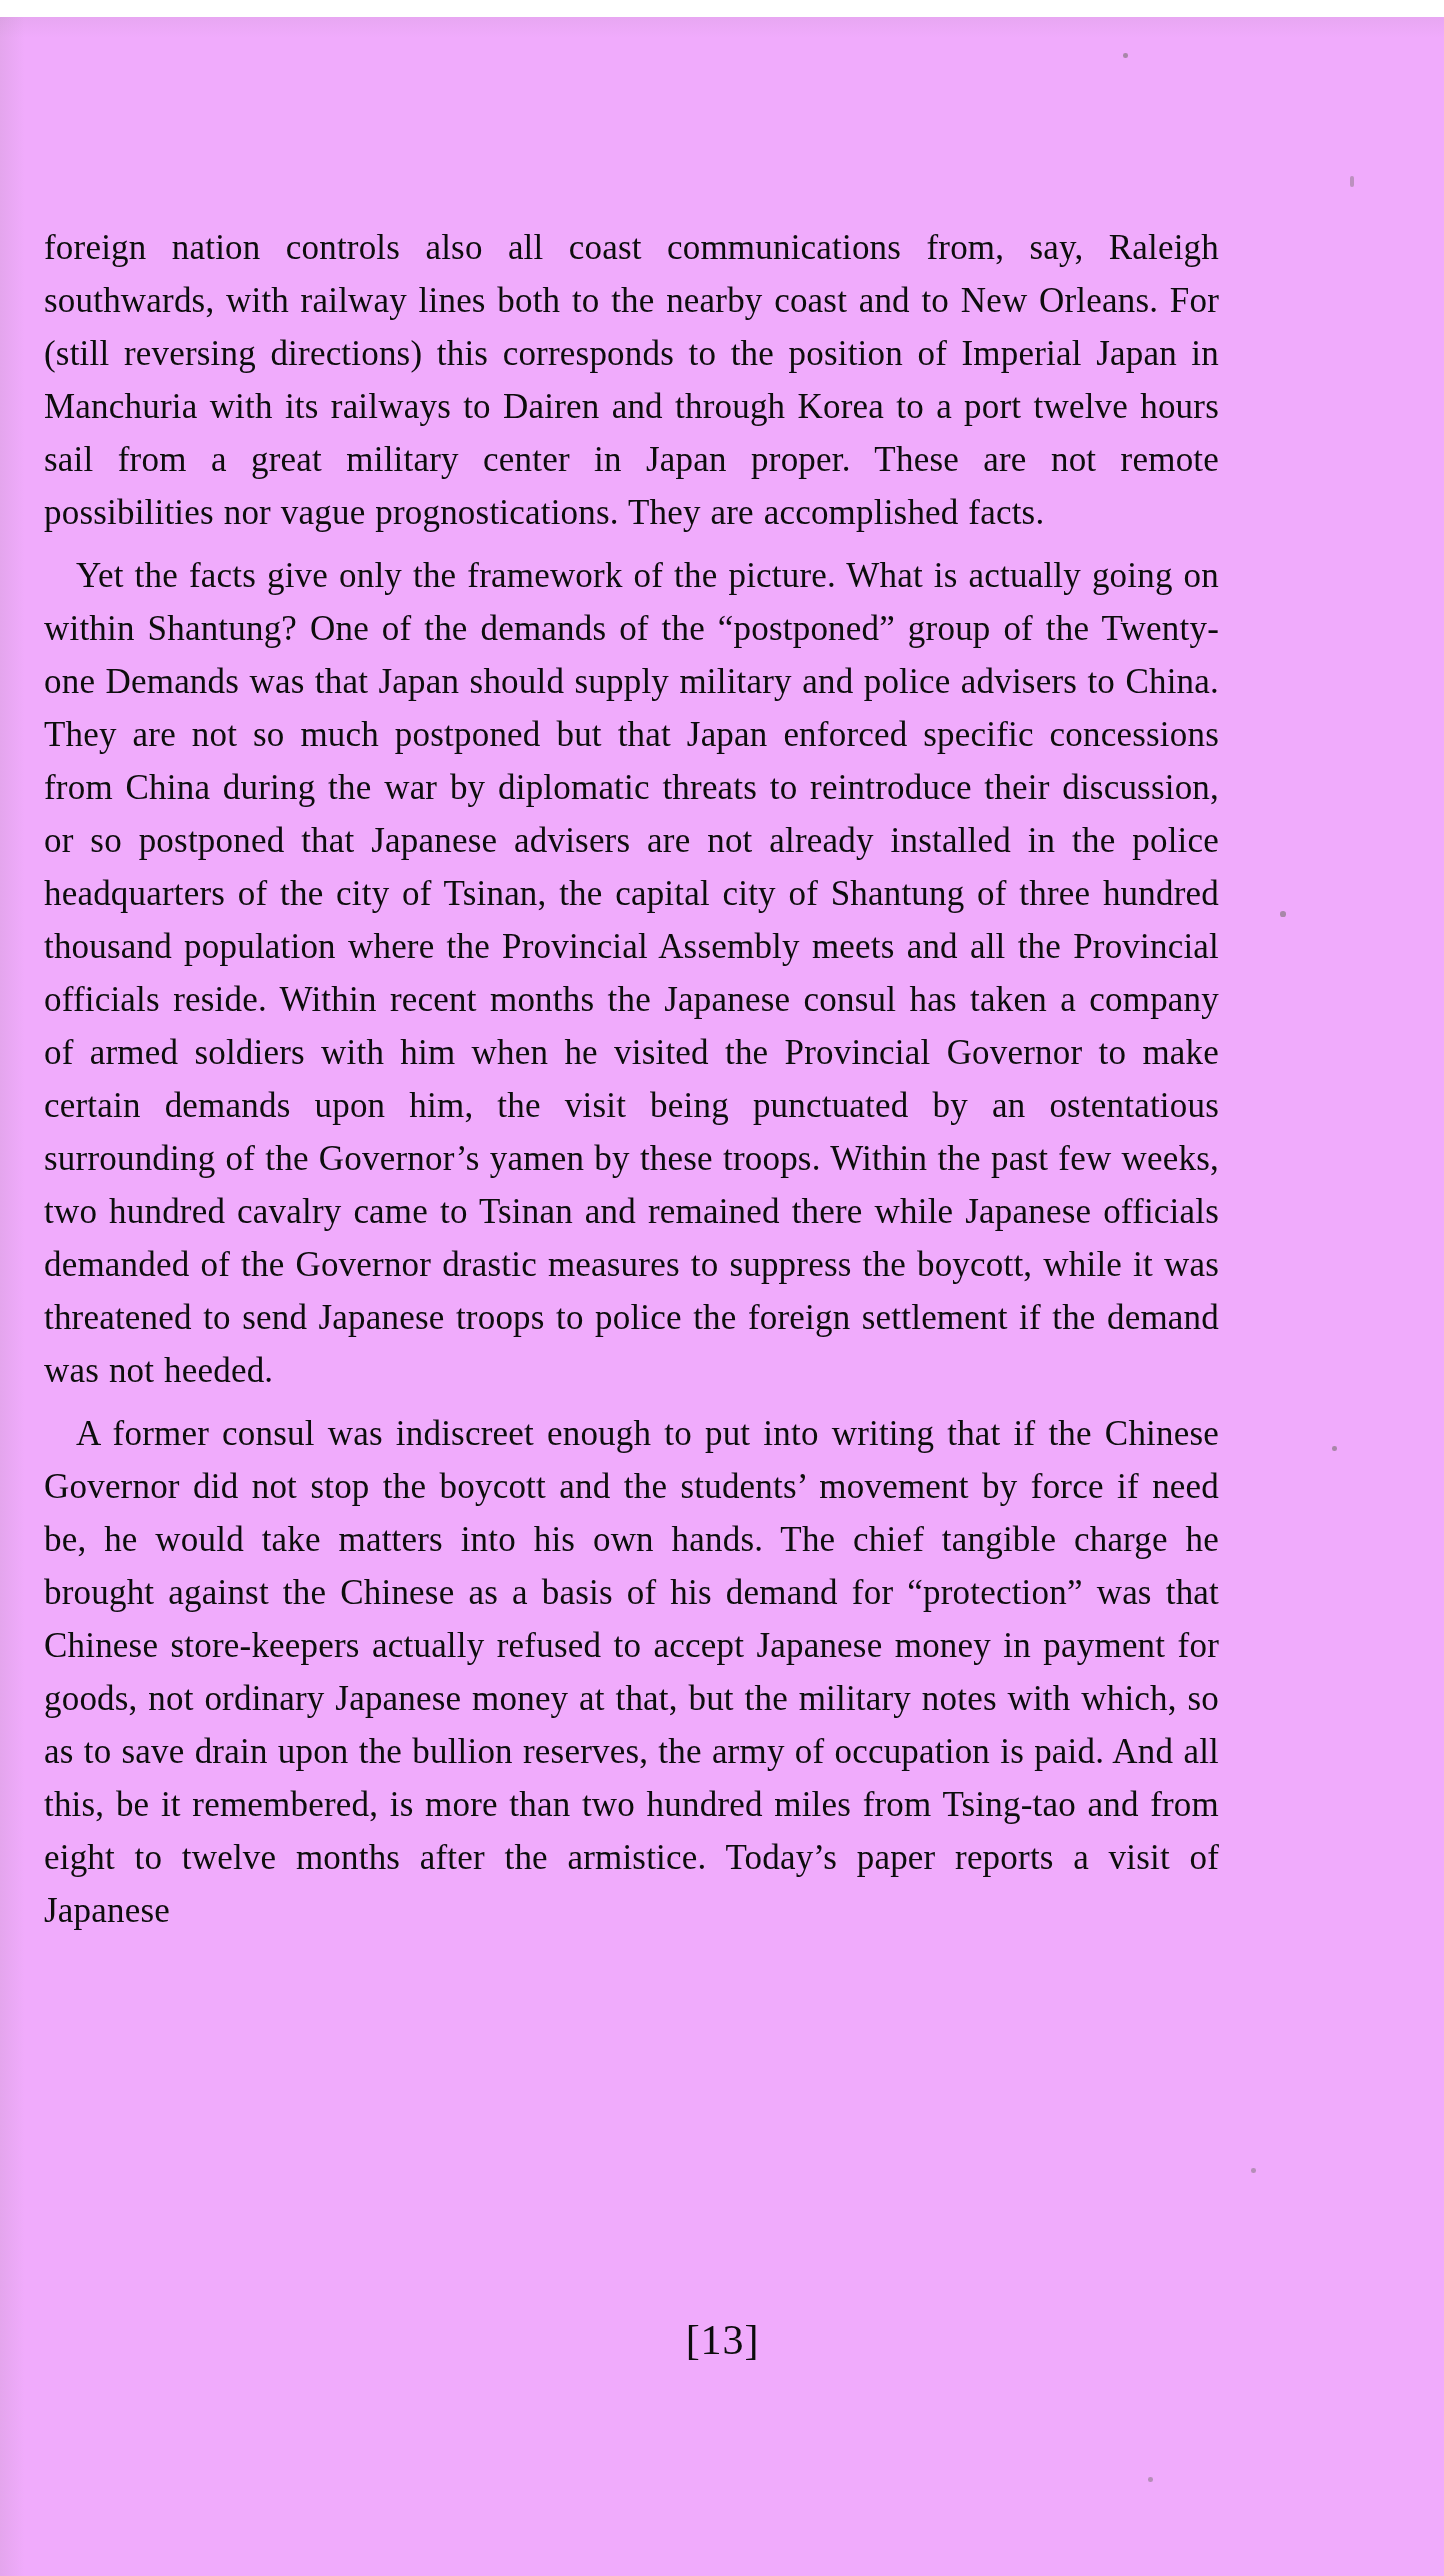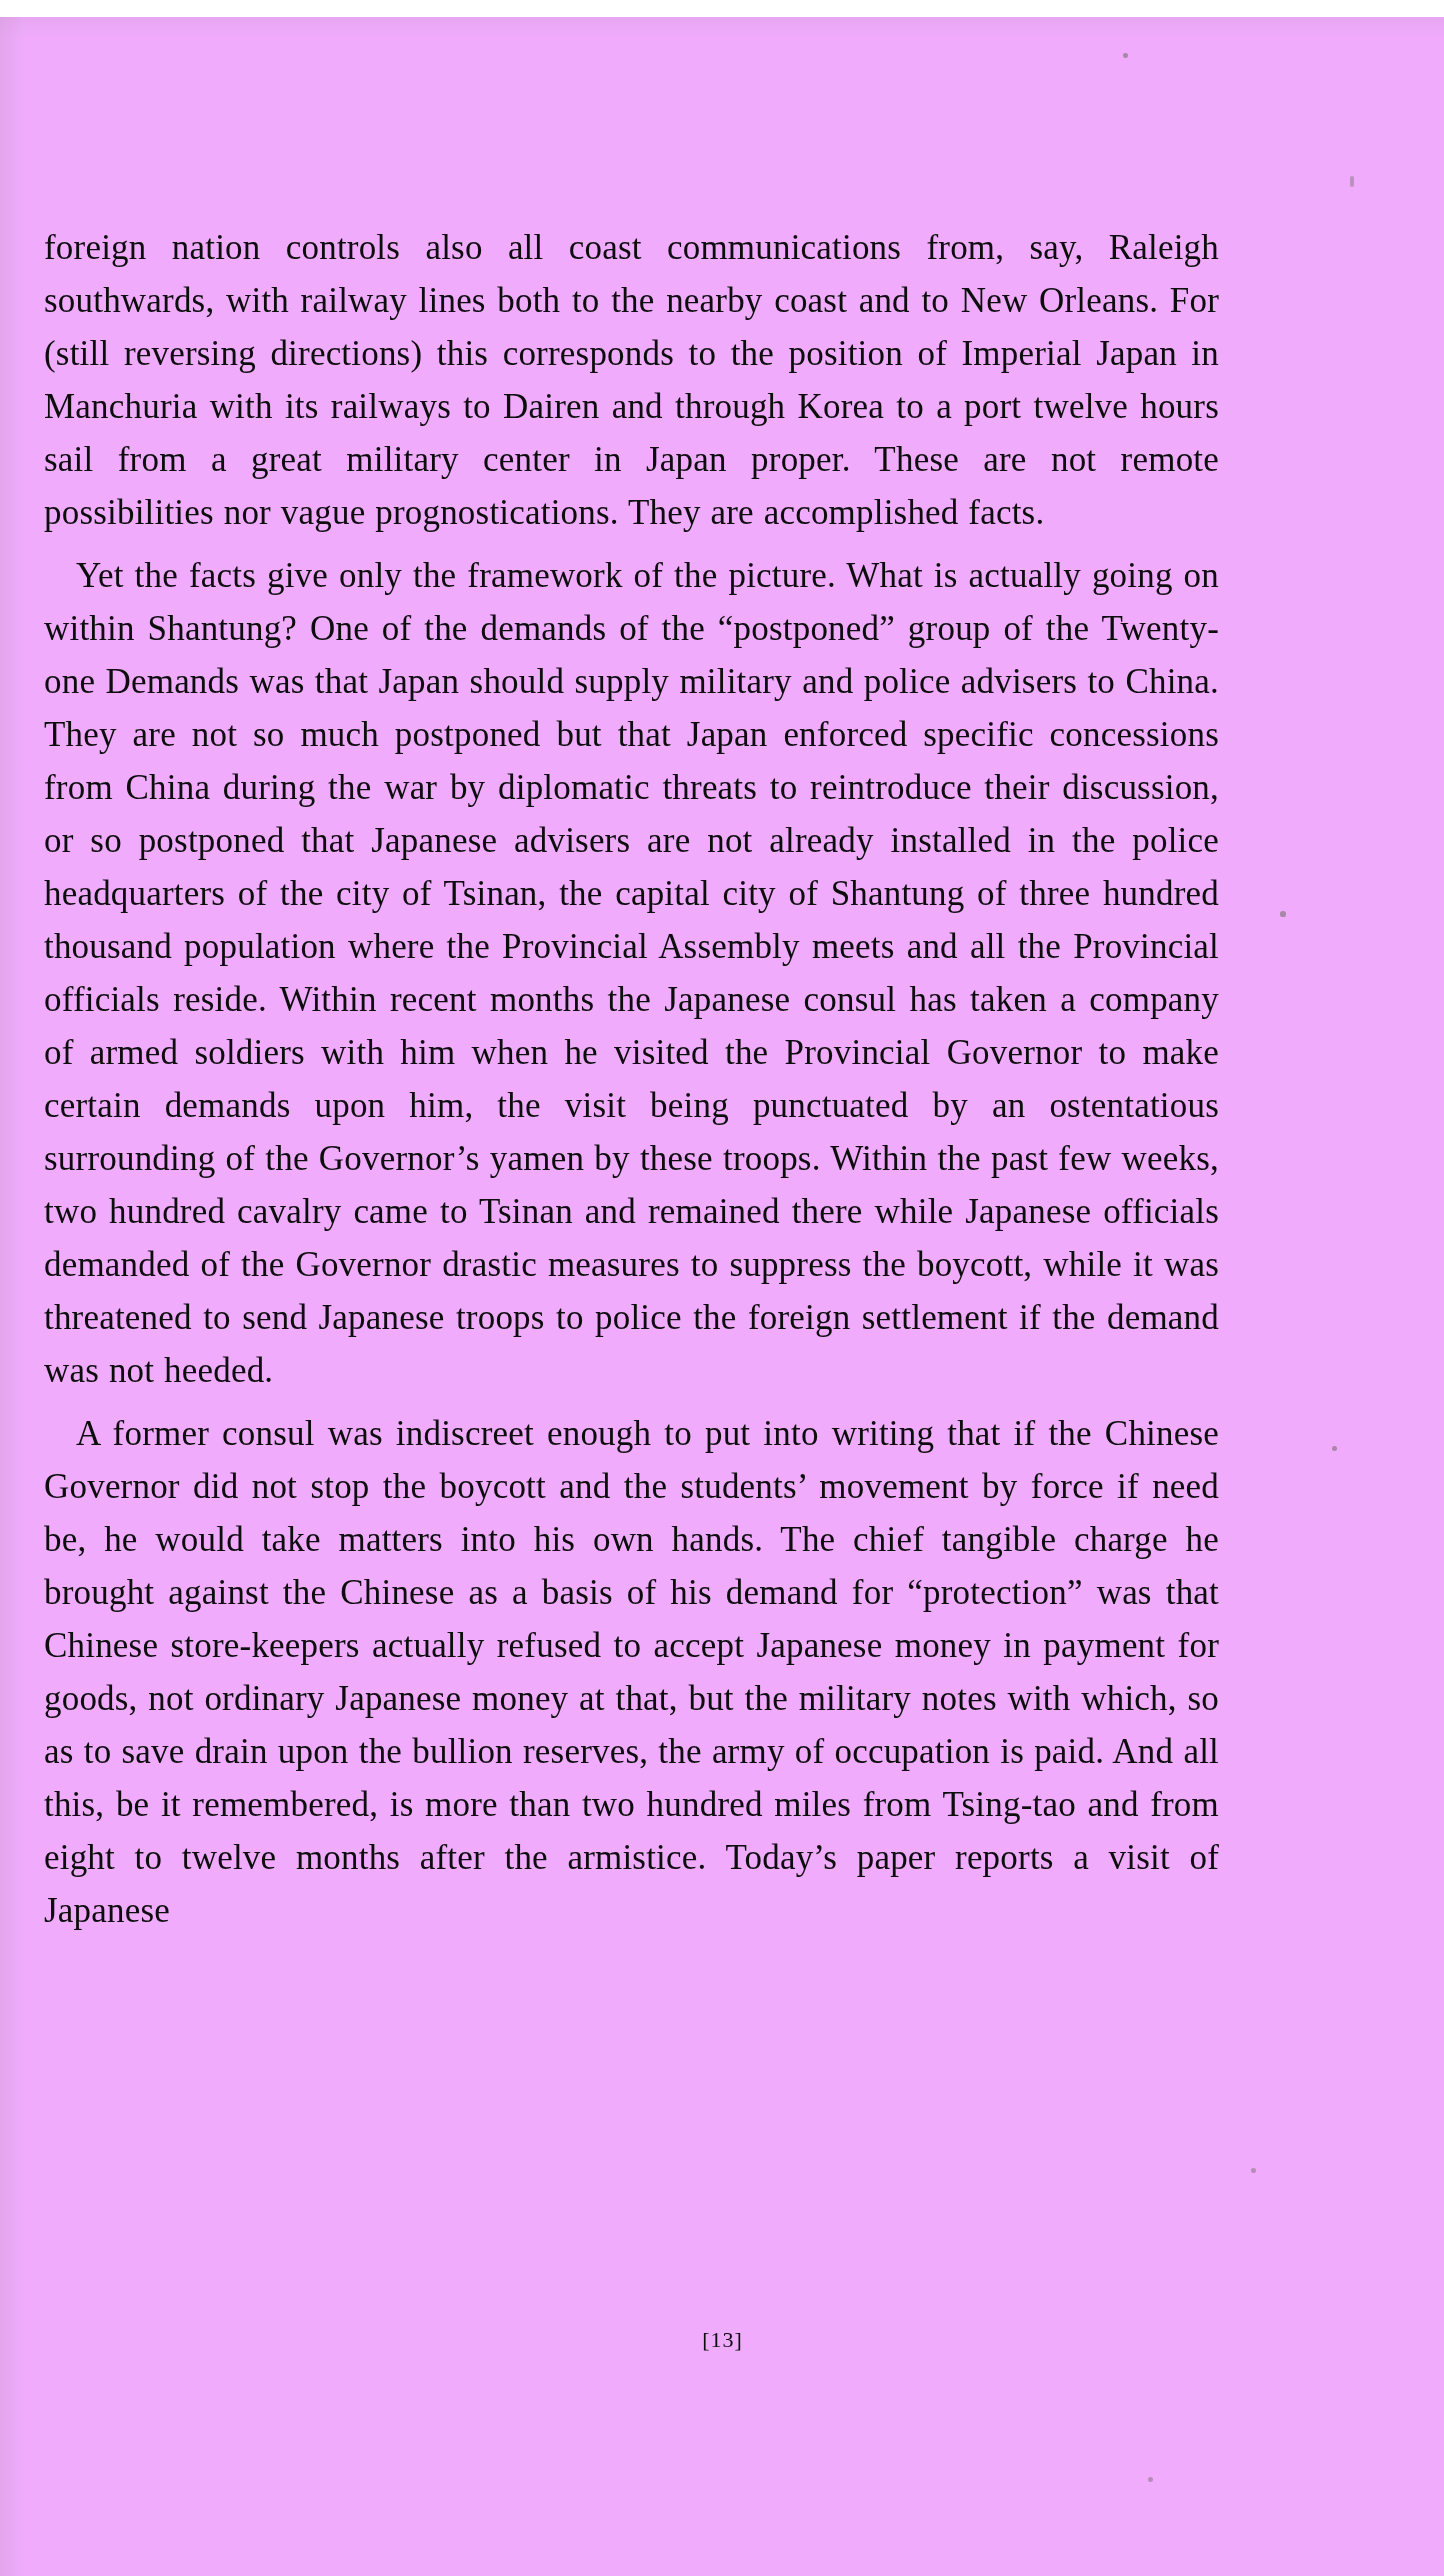--- a/index.html
+++ b/index.html
@@ -61,7 +61,7 @@
     top: 2302px;
     width: 1445px;
     text-align: center;
-    font-size: 22px;
+    font-size: 42px;
     line-height: 42px;
     letter-spacing: 0.9px;
   }

